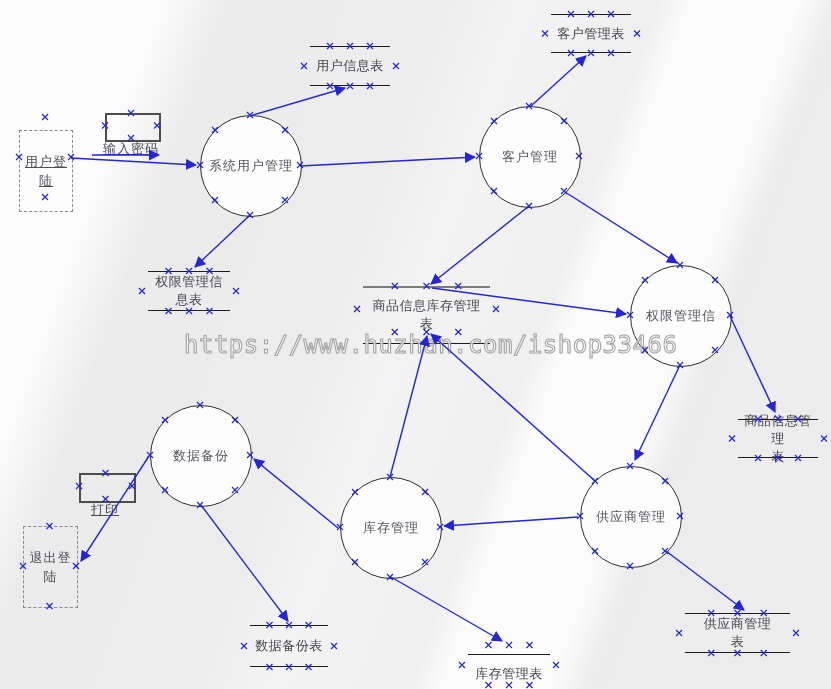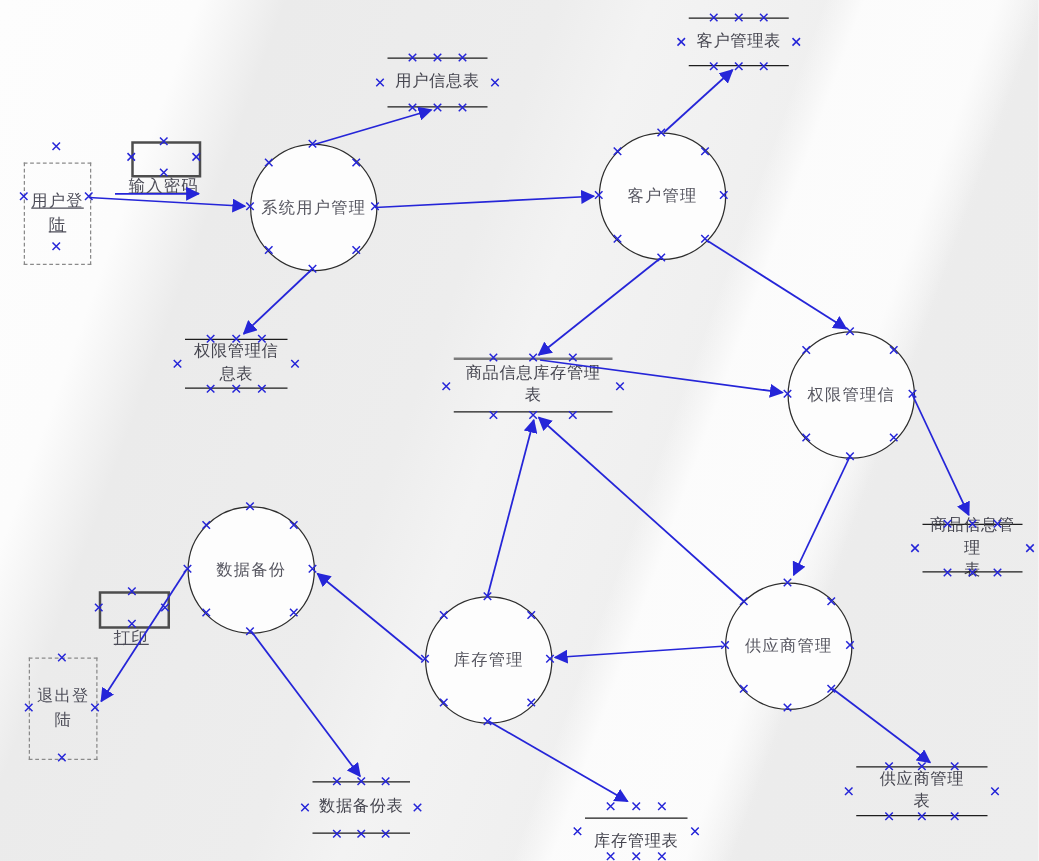--- a/index.html
+++ b/index.html
@@ -109,7 +109,7 @@
 息表</div>
     <div class="ds-line bottom"></div>
   </div>
-  <div class="datastore" style="left:363px;top:286px;width:127px;height:44px;">
+  <div class="datastore" style="left:363px;top:286px;width:127px;height:58px;">
     <div class="ds-line top thick"></div>
     <div class="ds-label">商品信息库存管理
 表</div>

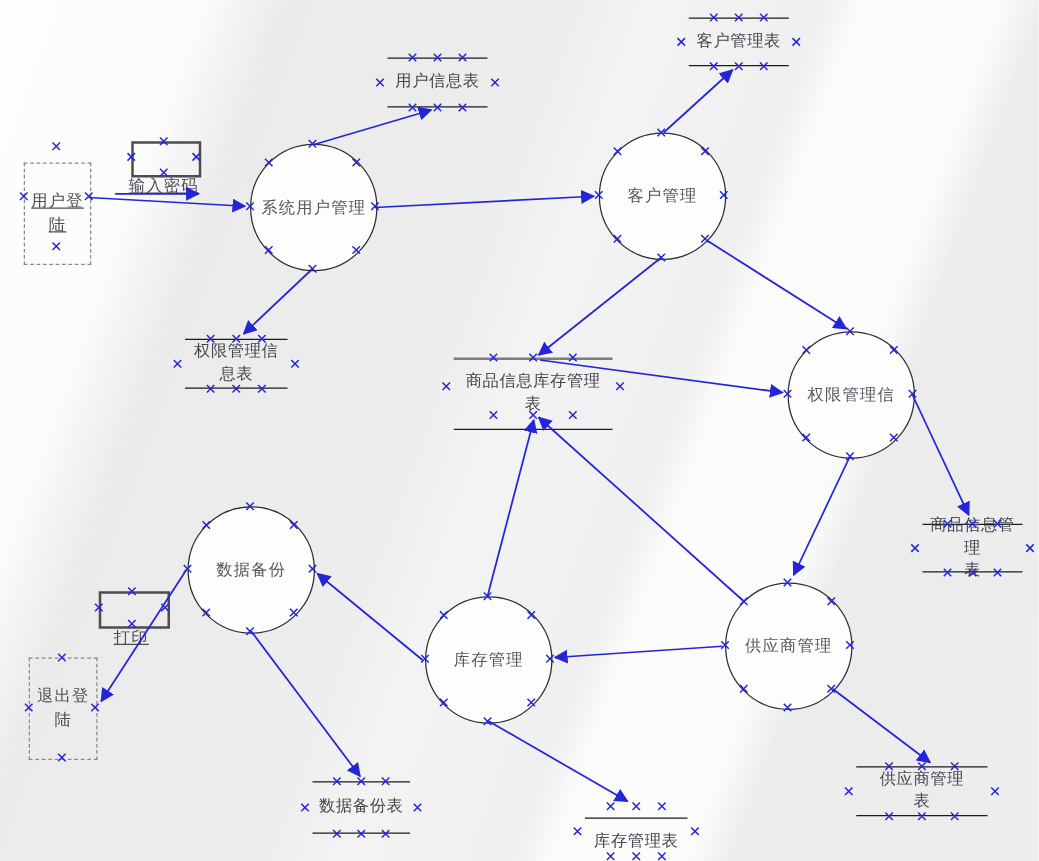--- a/index.html
+++ b/index.html
@@ -139,6 +139,7 @@
     <div class="ds-line bottom"></div>
   </div>
 
+  <div class="watermark">https://www.huzhan.com/ishop33466</div>
 
   <svg id="connector-layer" width="831" height="689">
     <defs>

